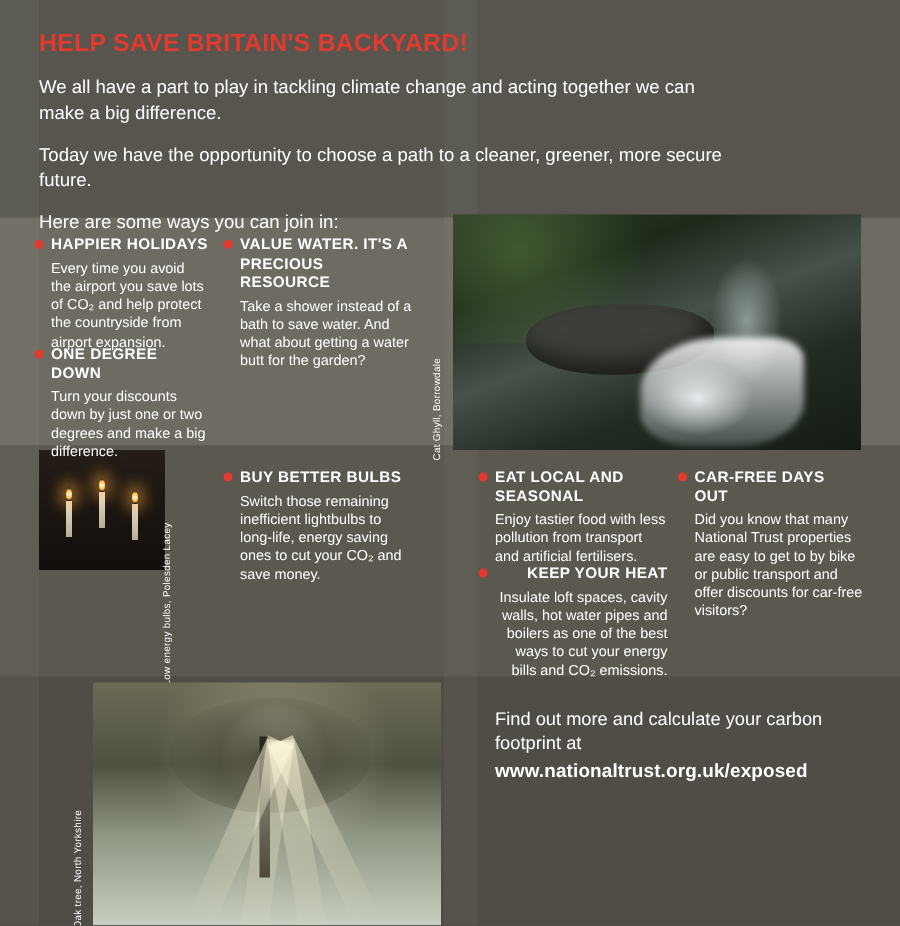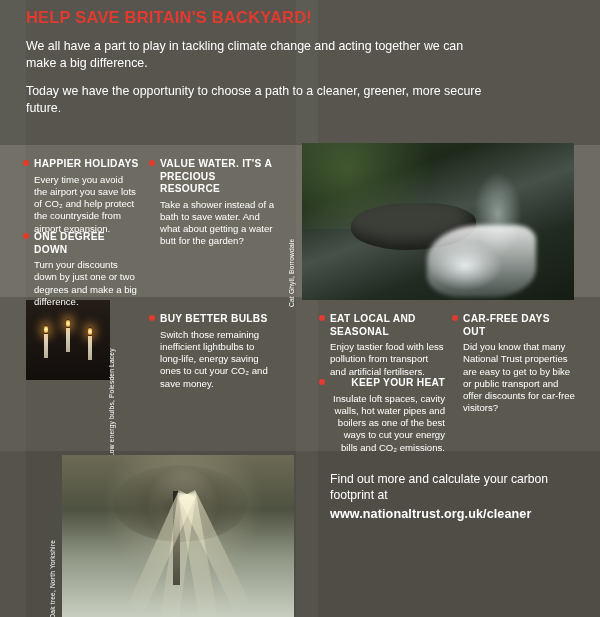--- a/index.html
+++ b/index.html
@@ -42,7 +42,7 @@
   .header {
     position: absolute;
     left: 26px;
-    top: 8px;
+    top: 20px;
     width: 548px;
   }
   .headline {

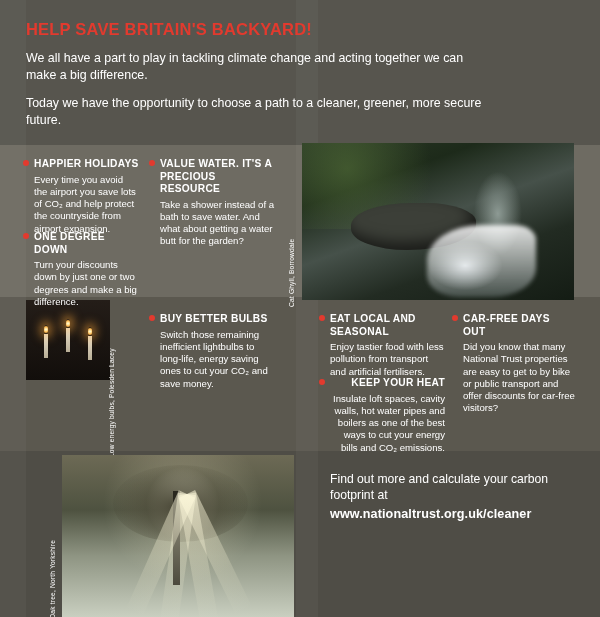--- a/index.html
+++ b/index.html
@@ -201,6 +201,7 @@
     <h1 class="headline">HELP SAVE BRITAIN'S BACKYARD!</h1>
     <p class="intro-p">We all have a part to play in tackling climate change and acting together we can make a big difference.</p>
     <p class="intro-p">Today we have the opportunity to choose a path to a cleaner, greener, more secure future.</p>
+    <p class="intro-p">Here are some ways you can join in:</p>
   </div>
 
   <div class="photo" id="photo-stream">

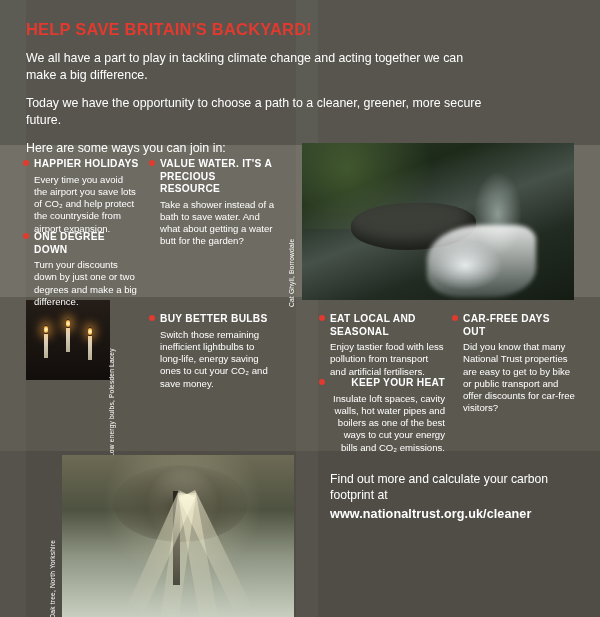--- a/index.html
+++ b/index.html
@@ -289,7 +289,7 @@
 
   <div class="cta">
     <p class="cta-text">Find out more and calculate your carbon footprint at</p>
-    <p class="cta-url">www.nationaltrust.org.uk/cleaner</p>
+    <p class="cta-url">www.nationaltrust.org.uk/exposed</p>
   </div>
 
 </div>

